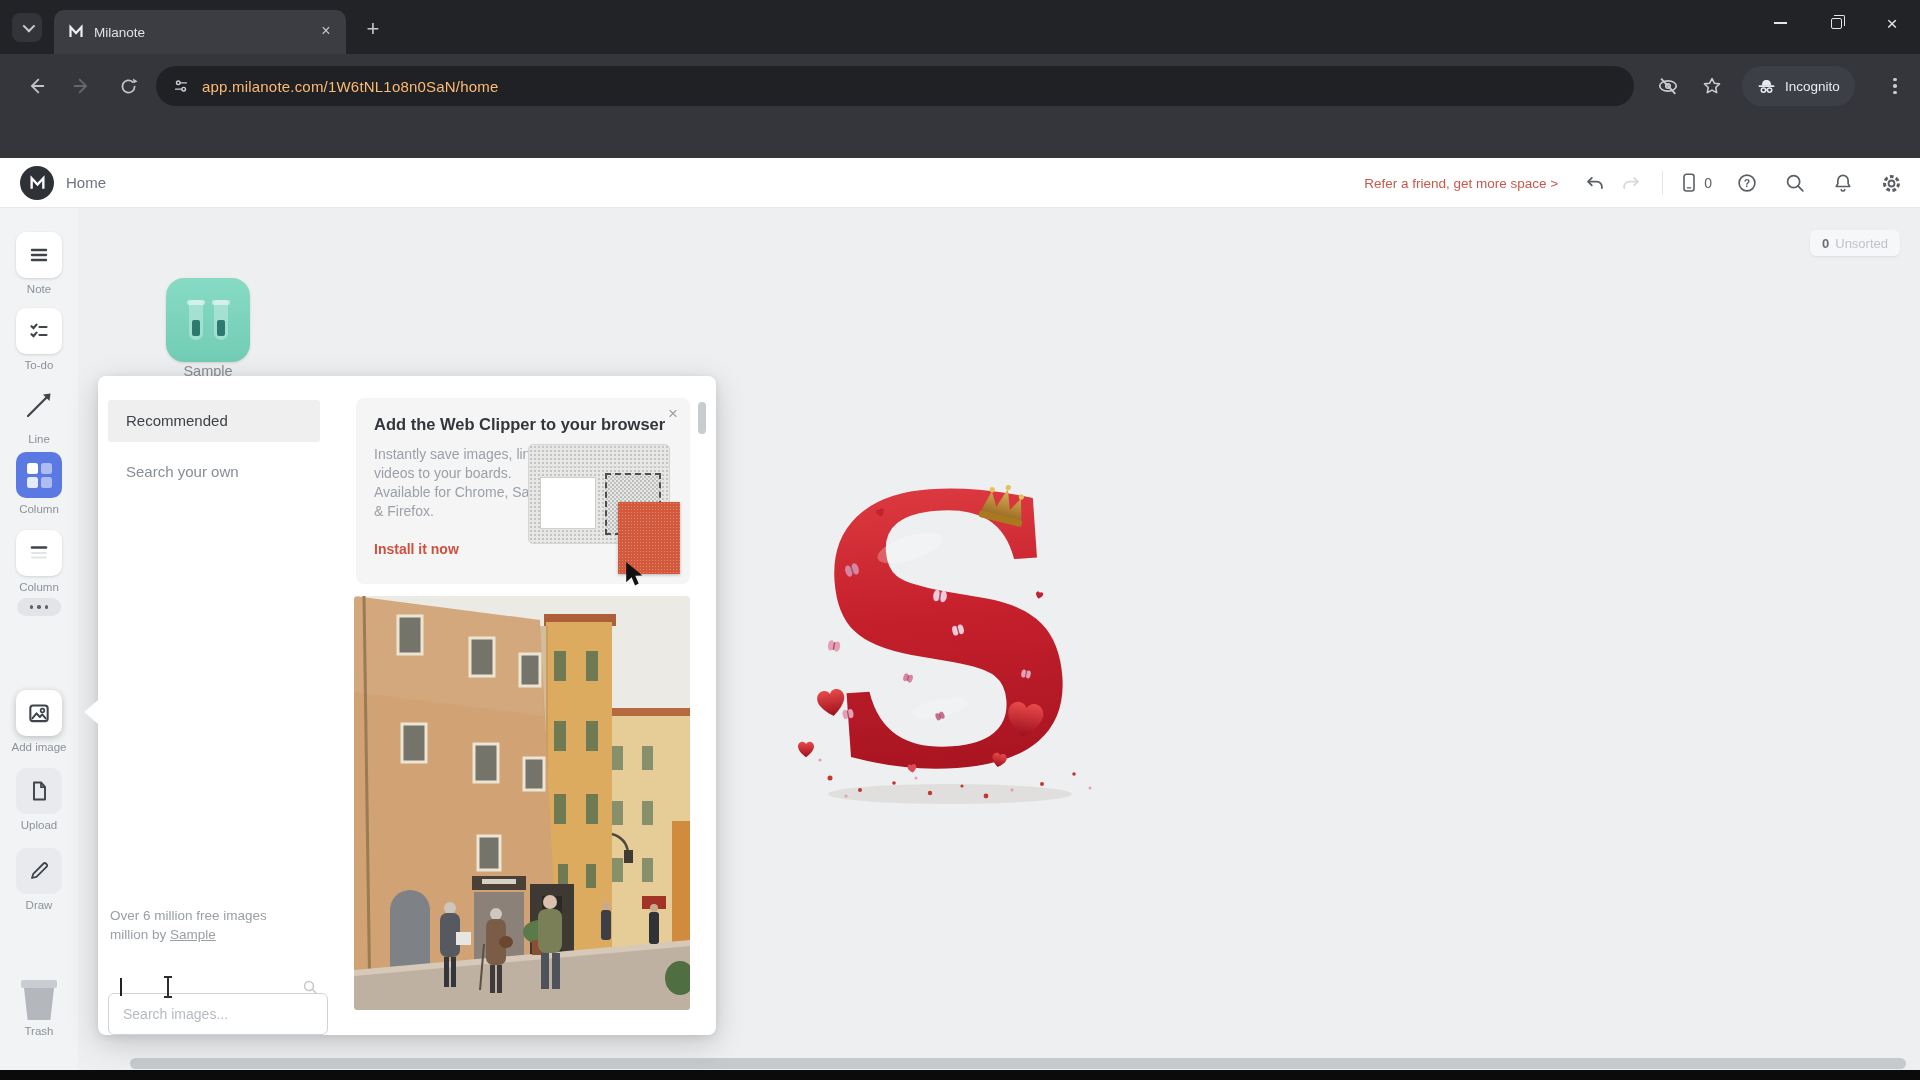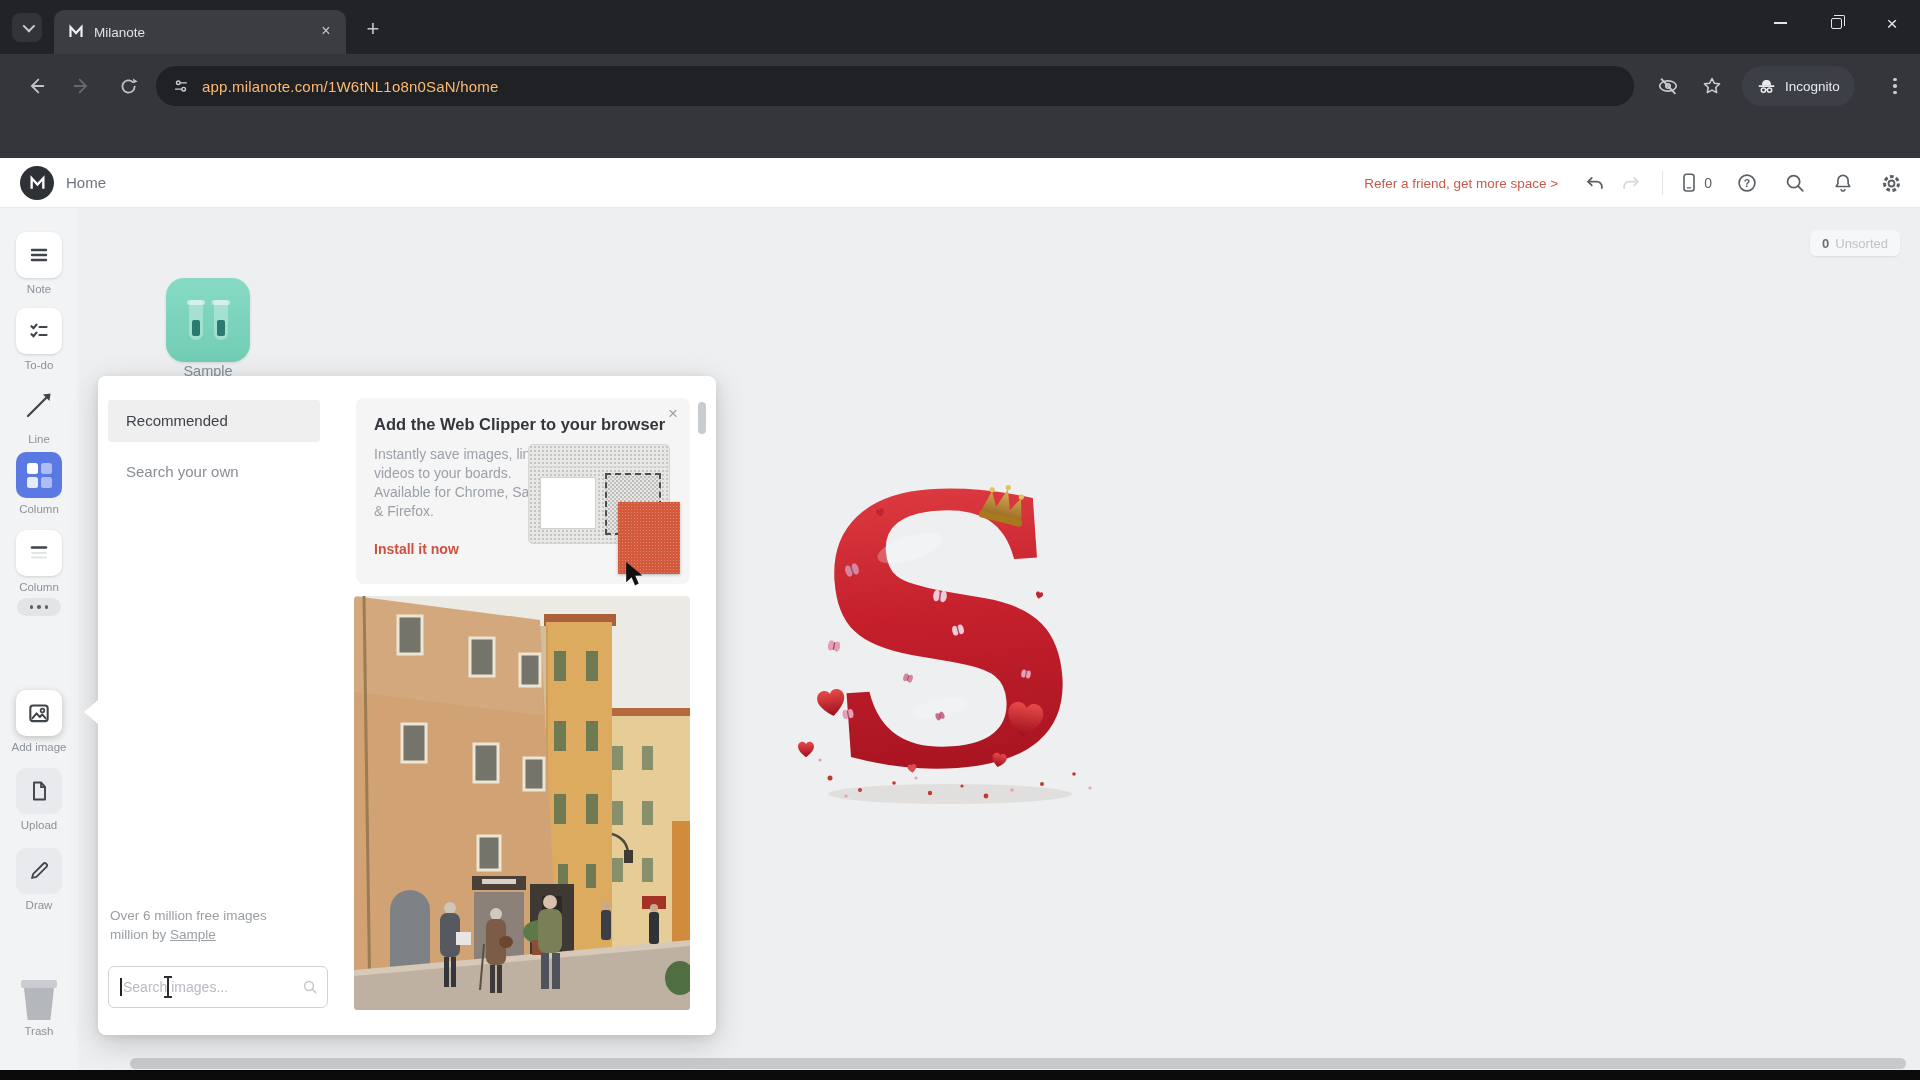--- a/index.html
+++ b/index.html
@@ -81,7 +81,7 @@
   #pexels-note { position:absolute; left:12px; top:530px; font-size:13.5px; color:#9aa0a6; line-height:19px; }
   #pexels-link { color:#9aa0a6; text-decoration:underline; cursor:pointer; }
   #popup-search { position:absolute; left:10px; top:590px; width:220px; height:42px; }
-  #popup-search input { width:100%; height:100%; border:1px solid #cfd3d7; border-radius:6px; background:#fff; padding:0 34px 0 14px; font-size:14px; color:#333; font-family:"Liberation Sans",sans-serif; outline:none; }
+  #popup-search input { width:100%; height:100%; border:1px solid #cfd3d7; border-radius:6px; background:#fff; padding:0 34px 0 14px; font-size:14px; color:#333; font-family:"Liberation Sans",sans-serif; outline:none;margin-top:27px; }
   #popup-search input::placeholder { color:#b6bbc1; }
   #search-caret { position:absolute; left:12px; top:12px; width:1.5px; height:18px; background:#222; }
   #search-mag { position:absolute; right:10px; top:13px; }

